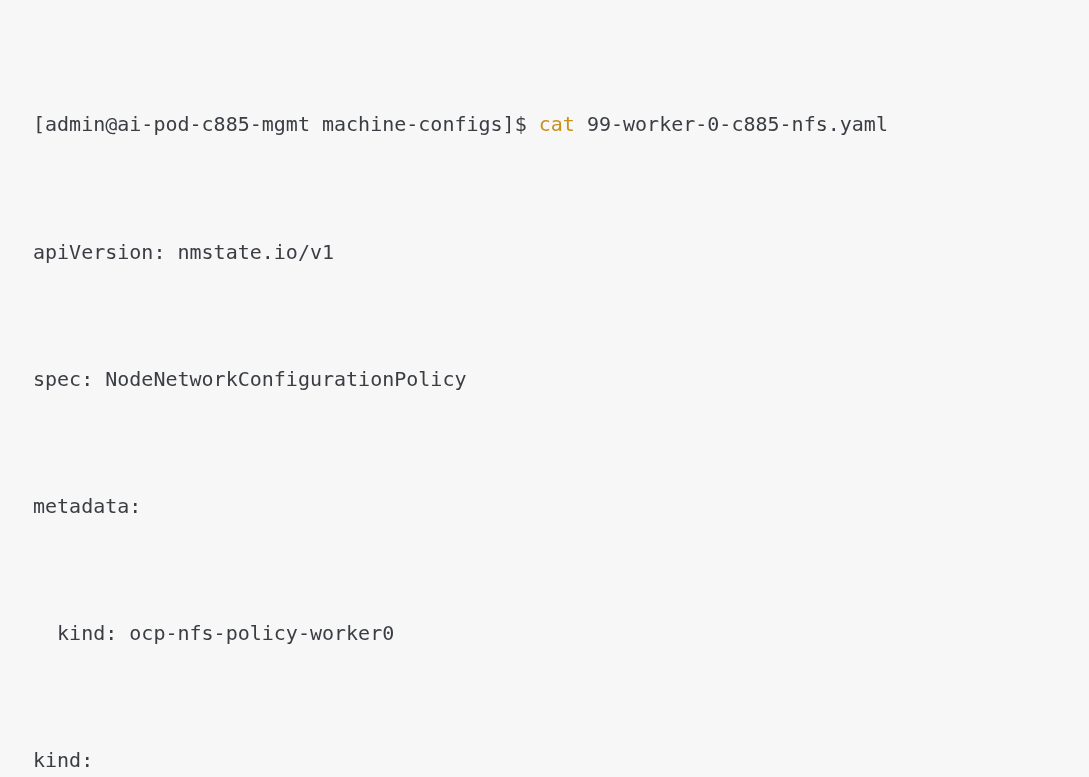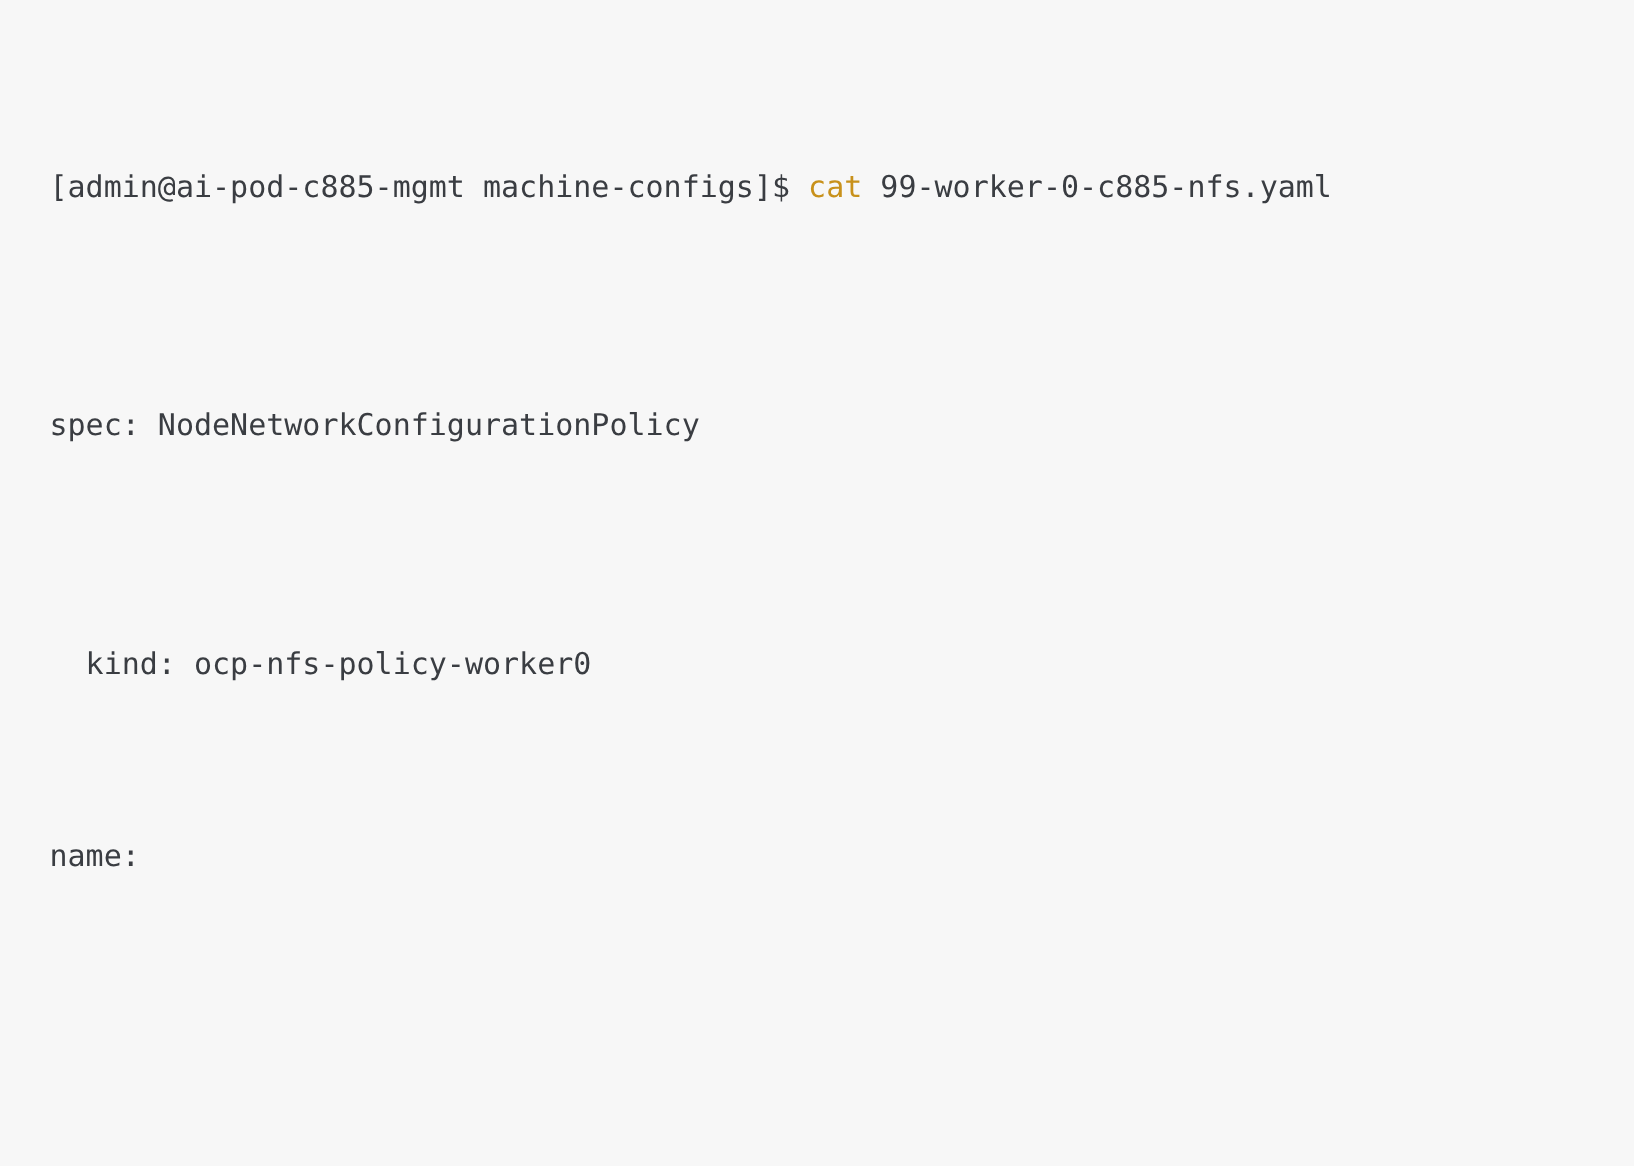--- a/index.html
+++ b/index.html
@@ -35,6 +35,7 @@
 
   <div class="line"><span>[admin@ai-pod-c885-mgmt machine-configs]$ </span><span class="tok-orange">cat</span><span> 99-worker-0-c885-nfs.yaml</span></div>
 
+  <div class="line"><span>apiVersion: nmstate.io/v1</span></div>
 
   <div class="line"><span>spec: NodeNetworkConfigurationPolicy</span></div>
 

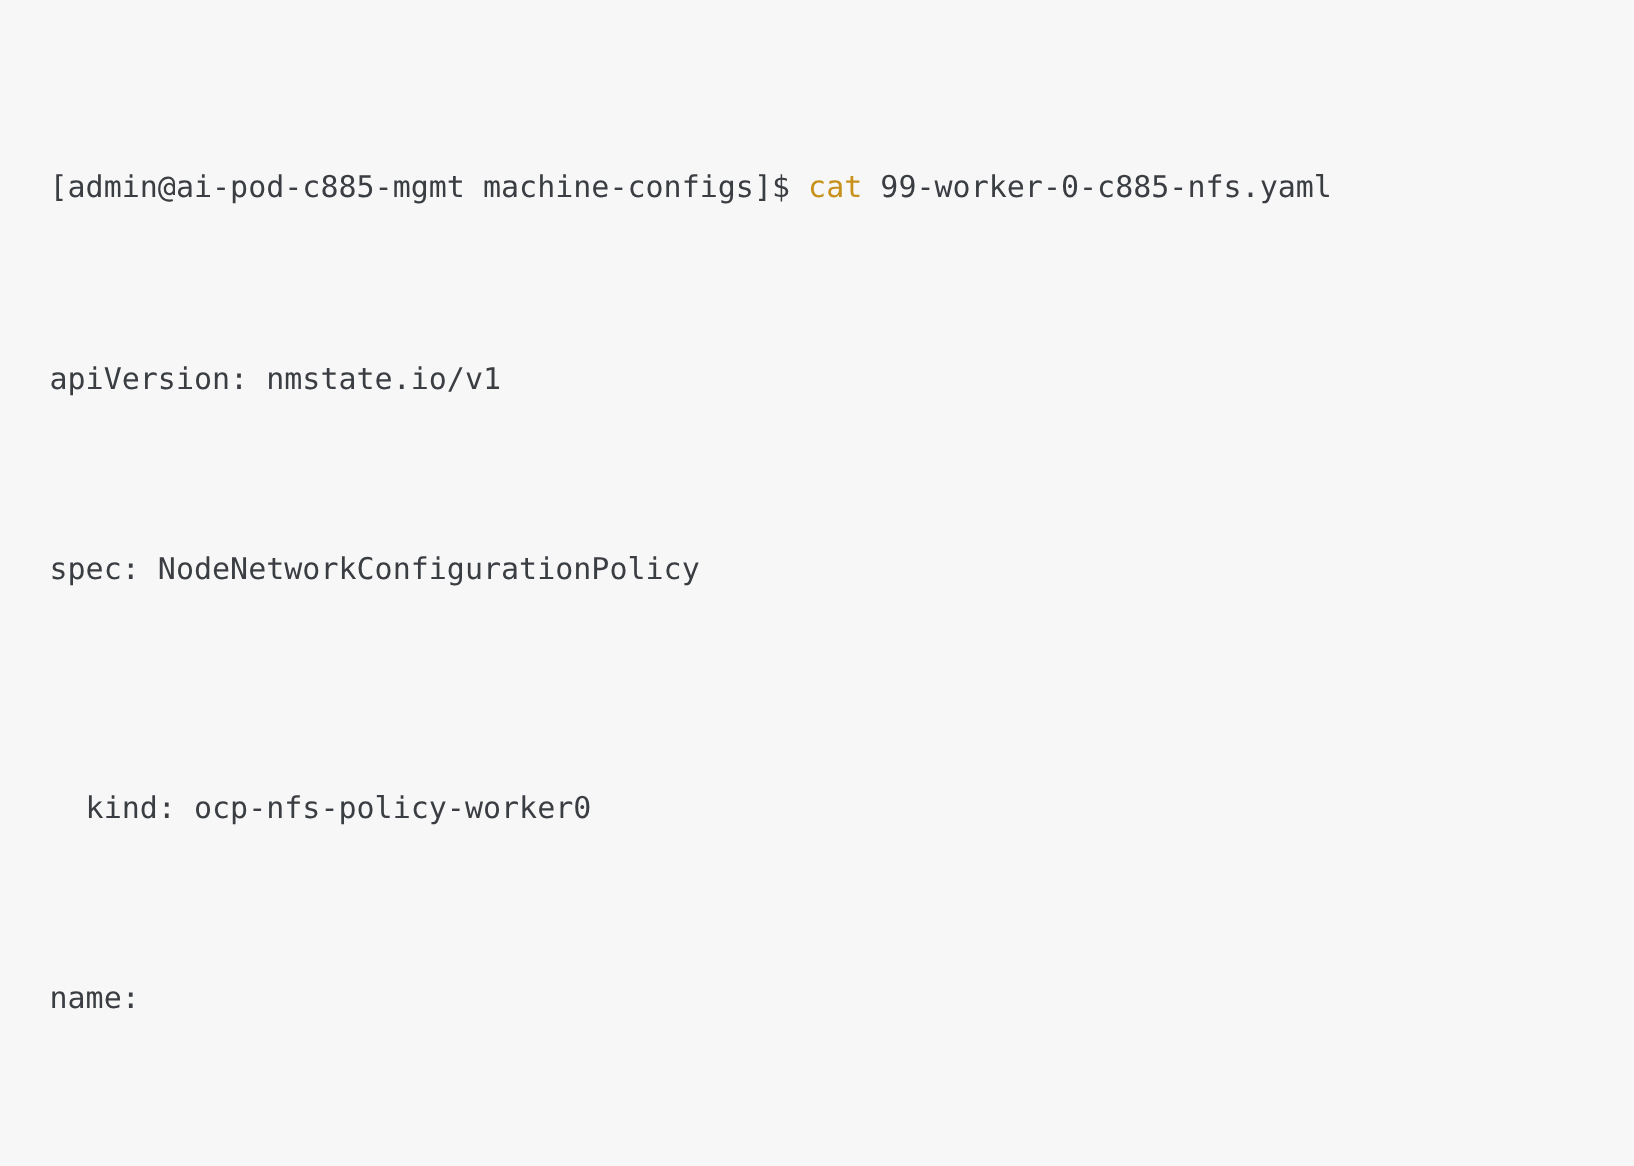--- a/index.html
+++ b/index.html
@@ -39,6 +39,7 @@
 
   <div class="line"><span>spec: NodeNetworkConfigurationPolicy</span></div>
 
+  <div class="line"><span>metadata:</span></div>
 
   <div class="line"><span>  kind: ocp-nfs-policy-worker0</span></div>
 

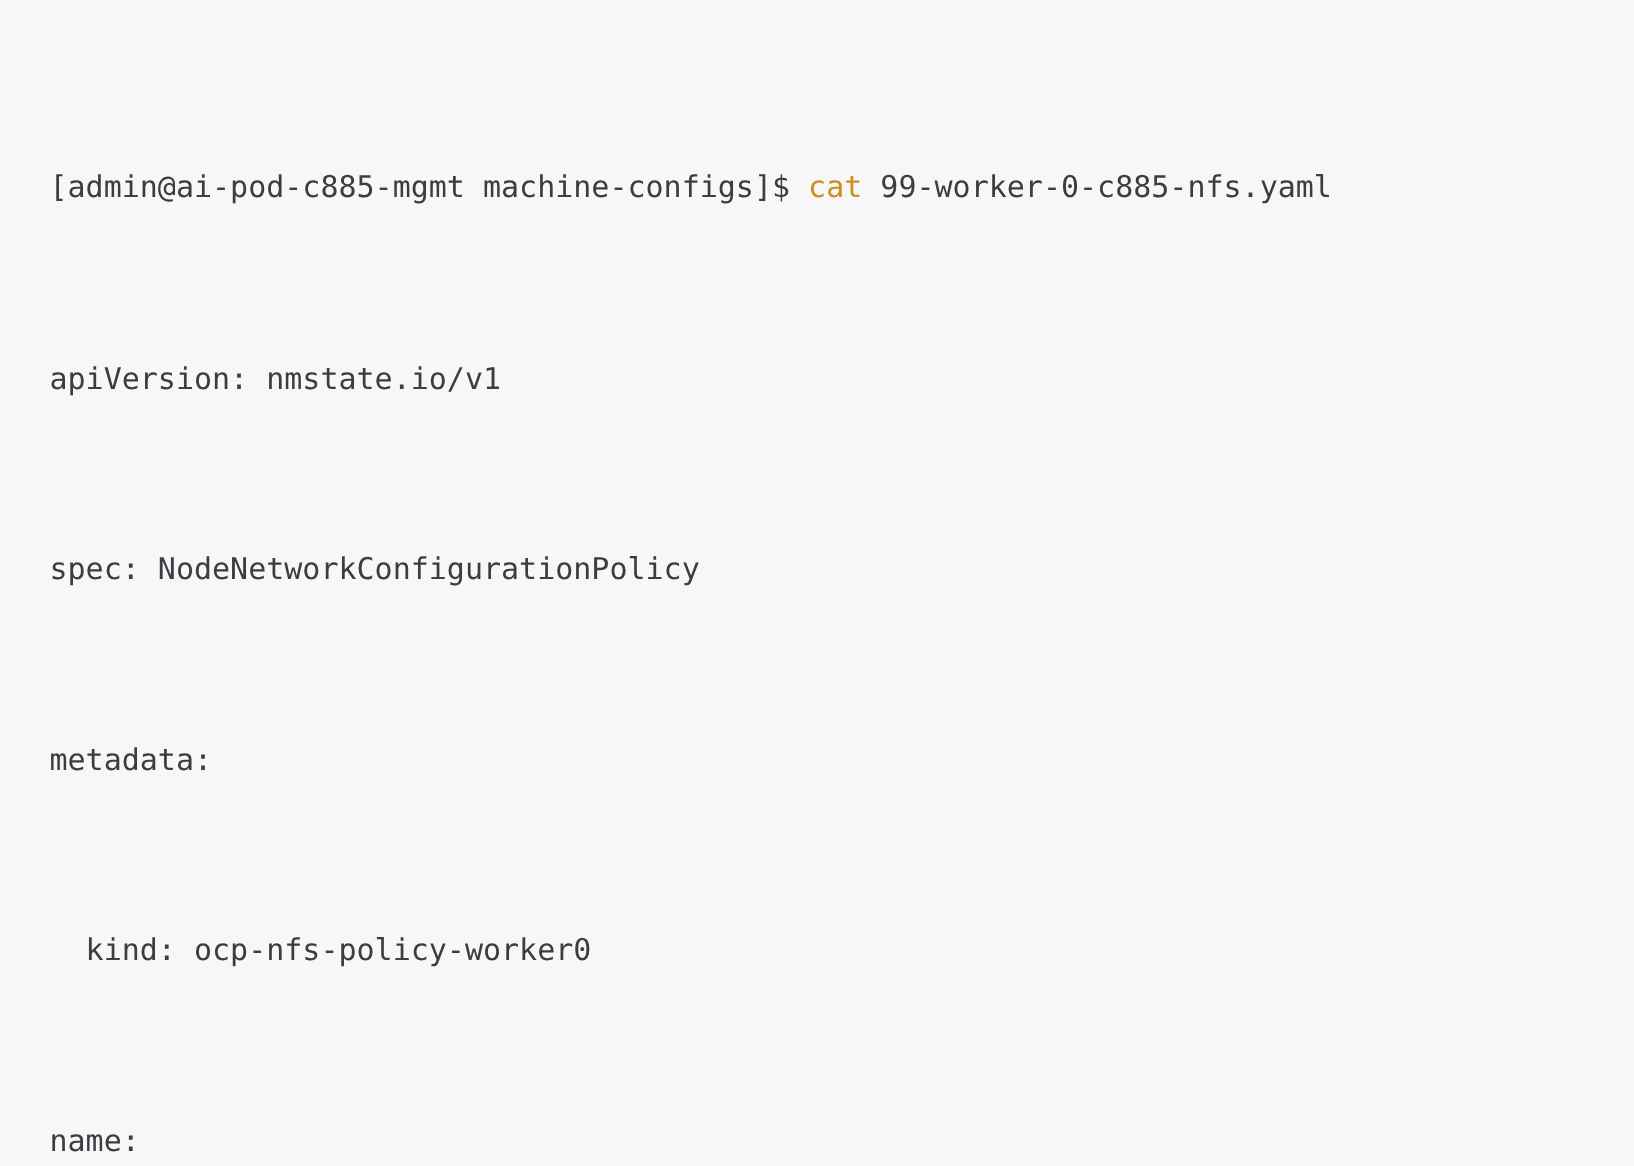--- a/index.html
+++ b/index.html
@@ -43,7 +43,7 @@
 
   <div class="line"><span>  kind: ocp-nfs-policy-worker0</span></div>
 
-  <div class="line"><span>name:</span></div>
+  <div class="line"><span>kind:</span></div>
 
   
 

